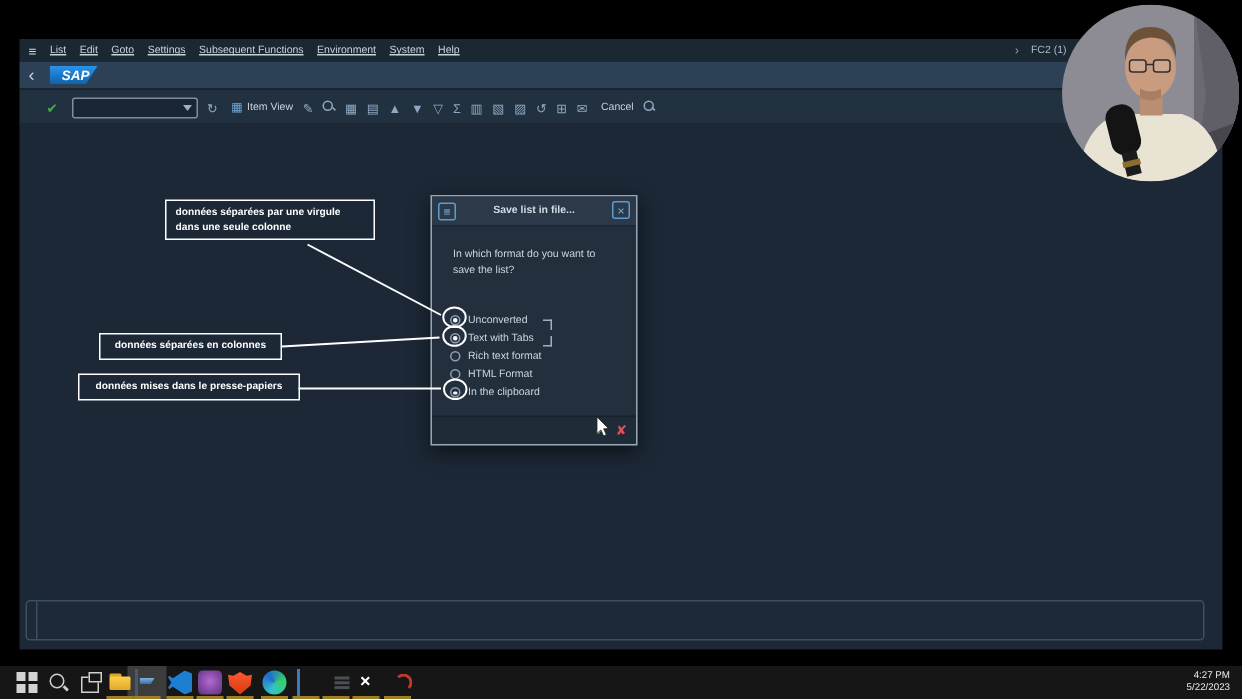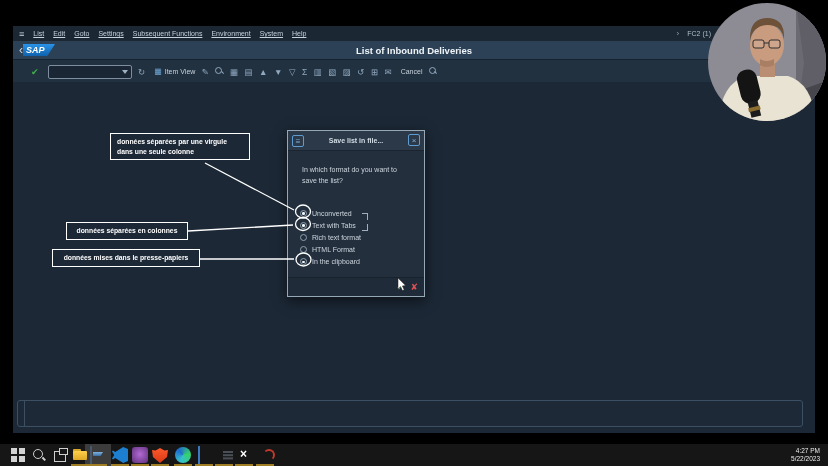--- a/index.html
+++ b/index.html
@@ -17,9 +17,9 @@
 
   #titlebar{left:13px;top:41px;width:802px;height:18px;background:#2d4156;display:flex;align-items:center;}
   #titlebar .back{margin-left:6px;color:#cfd9e2;font-size:12px;line-height:10px;}
-  .saplogo{width:32px;height:12px;background:linear-gradient(180deg,#2a93e8,#0f62ad);
+  .saplogo{margin-left:10px;width:32px;height:12px;background:linear-gradient(180deg,#2a93e8,#0f62ad);
            clip-path:polygon(0 0,100% 0,76% 100%,0 100%);color:#fff;font-weight:bold;font-style:italic;
-           font-size:9px;line-height:12px;padding-left:3px;box-sizing:border-box;}
+           font-size:9px;line-height:12px;padding-left:3px;box-sizing:border-box;text-align:center;}
   #titlebar .title{position:absolute;left:0;right:0;text-align:center;color:#eef3f8;font-size:9.5px;font-weight:bold;}
 
   #toolbar{left:13px;top:59px;width:802px;height:23px;background:#223140;border-top:1px solid #172230;

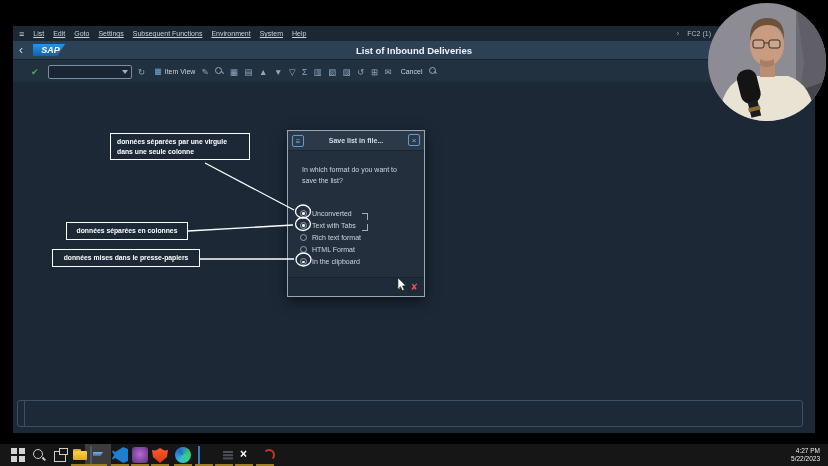--- a/index.html
+++ b/index.html
@@ -131,7 +131,6 @@
   <div class="abs" id="titlebar">
     <span class="back">‹</span>
     <span class="saplogo">SAP</span>
-    <span class="title">List of Inbound Deliveries</span>
   </div>
 
   <div class="abs" id="toolbar">

